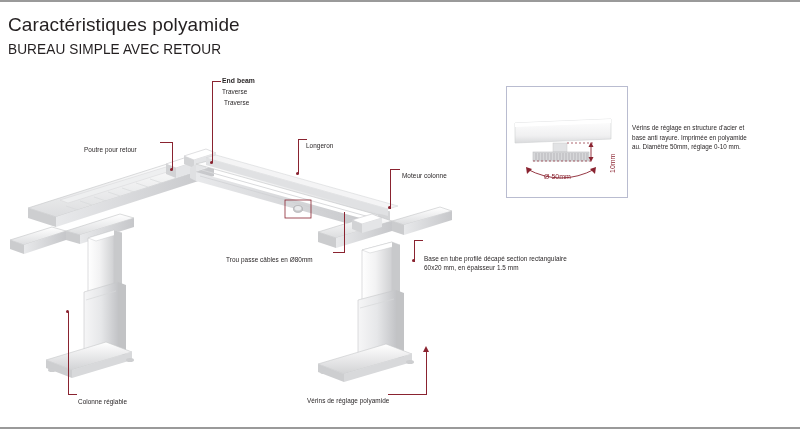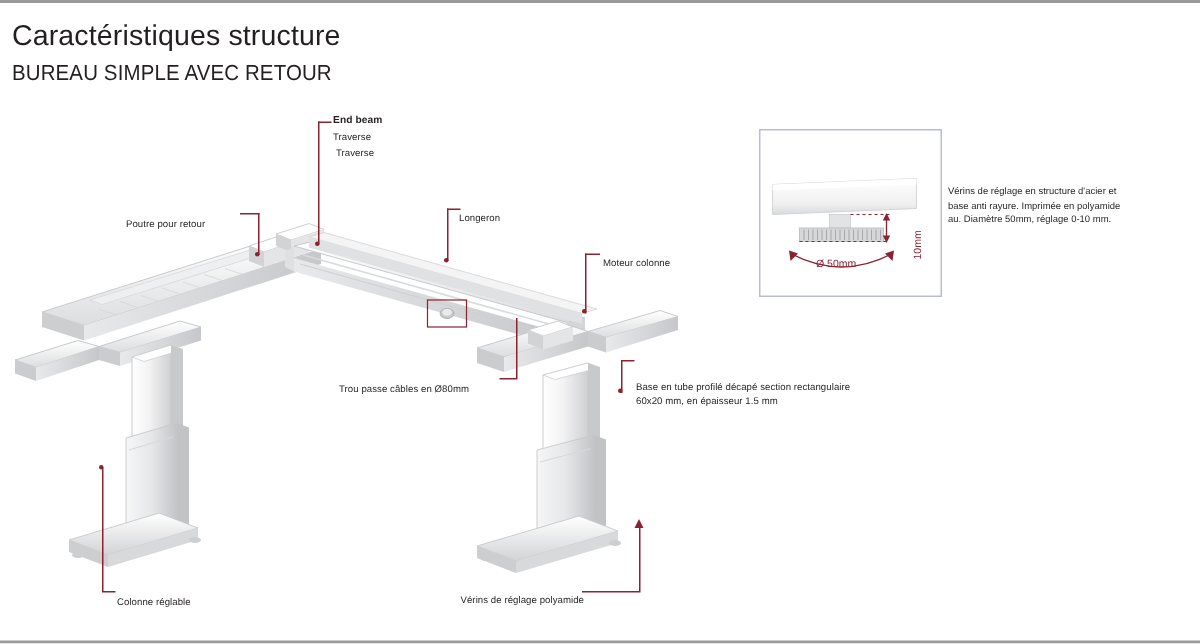--- a/index.html
+++ b/index.html
@@ -75,7 +75,7 @@
   <div class="top-rule"></div>
   <div class="bottom-rule"></div>
 
-  <div class="title">Caractéristiques structure</div>
+  <div class="title">Caractéristiques polyamide</div>
   <div class="subtitle">BUREAU SIMPLE AVEC RETOUR</div>
 
   <svg id="frame-art" viewBox="0 0 520 350">

